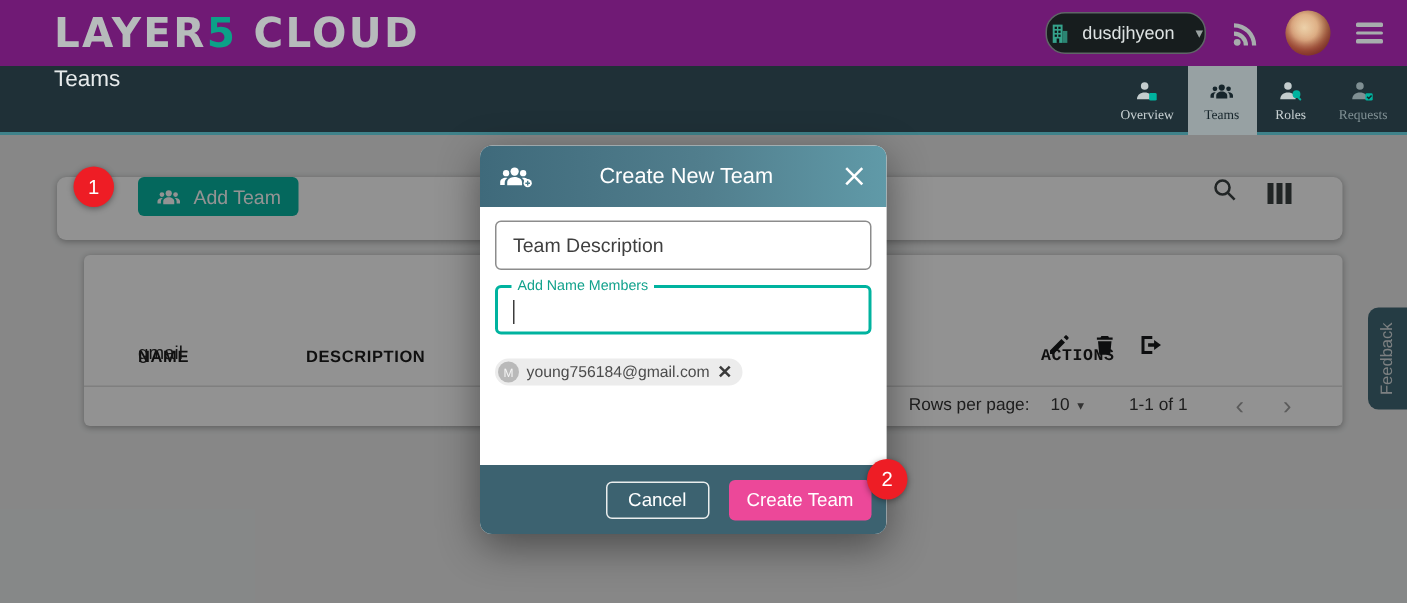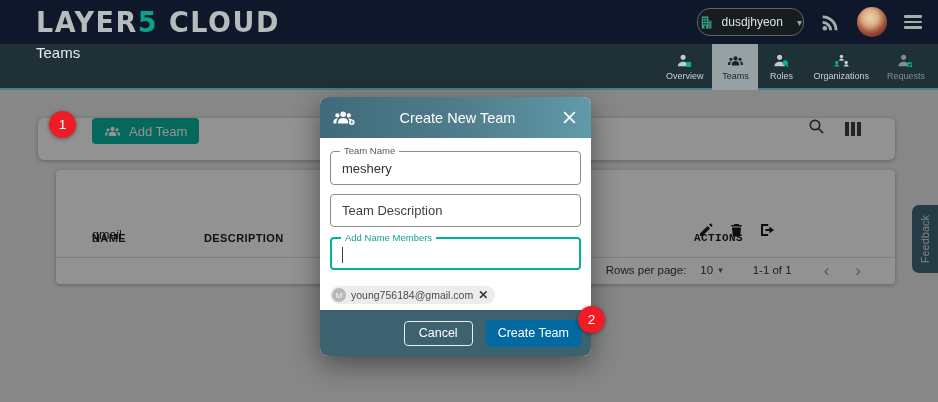--- a/index.html
+++ b/index.html
@@ -8,7 +8,7 @@
   .stage { position:absolute; inset:0; width:938px; height:402px; overflow:hidden; }
 
   
-  .topbar { position:absolute; top:0; left:0; right:0; height:44px; background:#0f172a; display:flex; align-items:center; padding:0 16px; z-index:3; }
+  .topbar { position:absolute; top:0; left:0; right:0; height:44px; background:#701a75; display:flex; align-items:center; padding:0 16px; z-index:3; }
   .logo { margin-left:20px; font-family:"DejaVu Sans", sans-serif; font-weight:800; font-size:27px; letter-spacing:1.5px; color:#b6bbbb; transform:scaleY(1.02); cursor:pointer; }
   .logo .five { color:#0ba188; }
   .top-right { margin-left:auto; display:flex; align-items:center; gap:17px; }

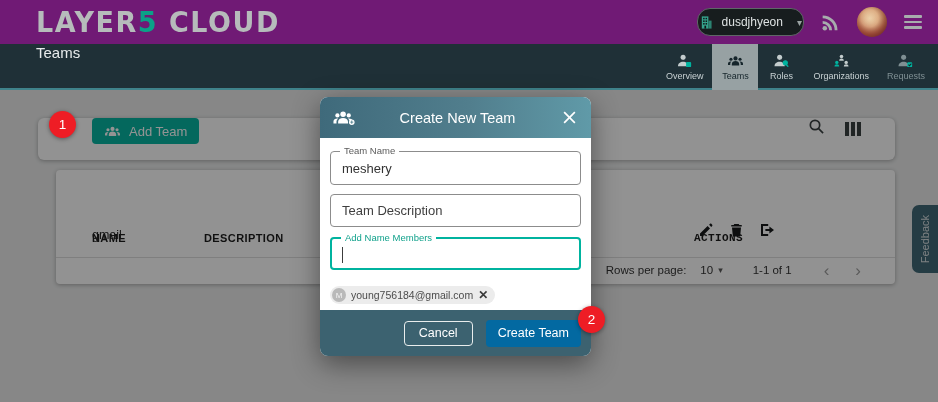--- a/index.html
+++ b/index.html
@@ -23,7 +23,7 @@
   .navbar { position:absolute; top:44px; left:0; right:0; height:46px; background:#1f3037; border-bottom:2px solid #3f828a; display:flex; align-items:flex-start; z-index:3; }
   .nav-title { margin-left:36px; font-size:15px; color:#e7ebec; font-weight:400; }
   .tabs { margin-left:auto; display:flex; align-items:stretch; height:46px; margin-right:4px; }
-  .tab { display:flex; flex-direction:column; align-items:center; justify-content:center; gap:3px; padding:0 9px; min-width:46px; font-size:9px; color:#c8d1d3; cursor:pointer; }
+  .tab { display:flex; flex-direction:column; align-items:center; justify-content:center; gap:3px; padding:0 9px; min-width:46px; font-size:9px; color:#c8d1d3; cursor:pointer;font-family:Liberation Serif, serif; }
   .tab svg { width:17px; height:14px; }
   .tab svg .base { fill:#c3cccd; }
   .tab svg .accent { fill:#00B39F; }

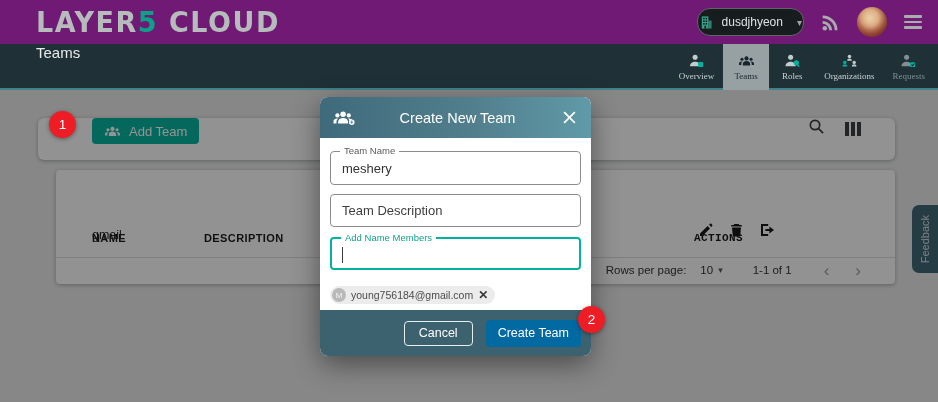--- a/index.html
+++ b/index.html
@@ -163,17 +163,6 @@
           </svg>
         <span>Roles</span>
       </div>
-      <div class="tab">
-        <svg viewBox="0 0 17 15">
-            <circle class="base" cx="8.5" cy="2.6" r="1.9"></circle>
-            <path class="base" d="M6 7.2c0-1.5 1.1-2.4 2.5-2.4S11 5.7 11 7.2z"></path>
-            <circle class="accent" cx="3.5" cy="9" r="1.8"></circle>
-            <path class="accent" d="M1 13.4c0-1.4 1.1-2.3 2.5-2.3s2.5.9 2.5 2.3z"></path>
-            <circle class="base" cx="13.5" cy="9" r="1.8"></circle>
-            <path class="base" d="M11 13.4c0-1.4 1.1-2.3 2.5-2.3s2.5.9 2.5 2.3z"></path>
-          </svg>
-        <span>Organizations</span>
-      </div>
       <div class="tab dim">
         <svg viewBox="0 0 17 15">
             <circle class="base" cx="6.5" cy="3.6" r="2.7"></circle>

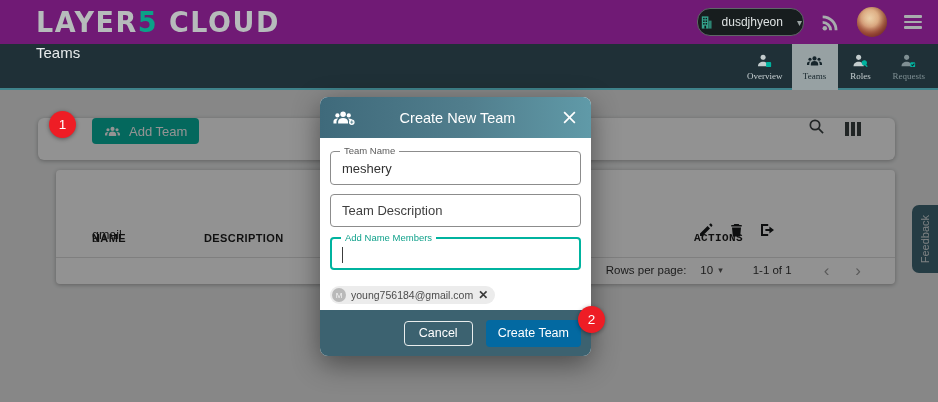--- a/index.html
+++ b/index.html
@@ -268,10 +268,6 @@
     </div>
 
     <div class="modal-body">
-      <div class="field f1">
-        <span class="flabel">Team Name</span>
-        <input type="text" value="meshery" style="">
-      </div>
       <div class="field f2">
         <input type="text" placeholder="Team Description" style="">
       </div>

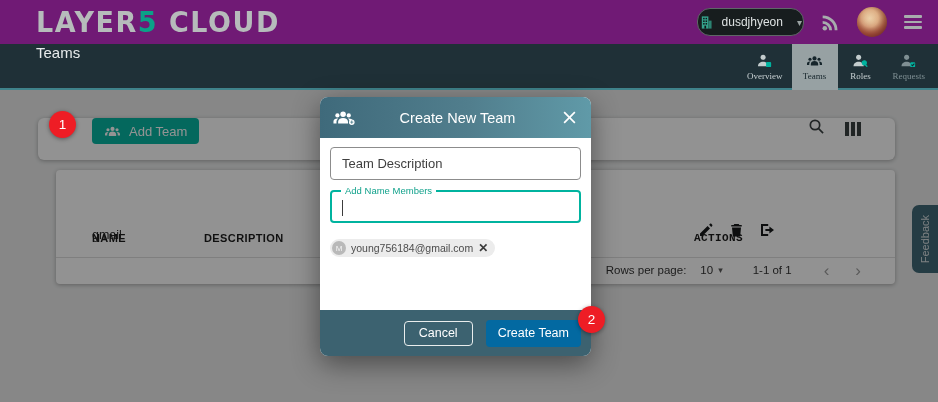--- a/index.html
+++ b/index.html
@@ -86,7 +86,7 @@
   .chip .chip-x { font-size:12px; color:#3a3a3a; font-weight:bold; cursor:pointer; line-height:1; }
   .modal-footer { height:46px; background:#3c6270; display:flex; align-items:center; justify-content:flex-end; gap:13px; padding:0 10px; flex:0 0 auto; }
   .btn-cancel { height:25px; padding:0 14px; background:transparent; border:1px solid #e9eded; border-radius:4px; color:#fff; font-size:12.5px; cursor:pointer; font-family:inherit; }
-  .btn-create { height:27px; padding:0 12px; background:#0369a1; border:none; border-radius:4px; color:#fff; font-size:12.5px; cursor:pointer; font-family:inherit; }
+  .btn-create { height:27px; padding:0 12px; background:#ec4899; border:none; border-radius:4px; color:#fff; font-size:12.5px; cursor:pointer; font-family:inherit; }
 
   
   .badge { position:absolute; width:27px; height:27px; border-radius:50%; background:#ee1d25; color:#fff; display:flex; align-items:center; justify-content:center; font-size:13.5px; z-index:20; box-shadow:0 1px 4px rgba(0,0,0,.4); }

